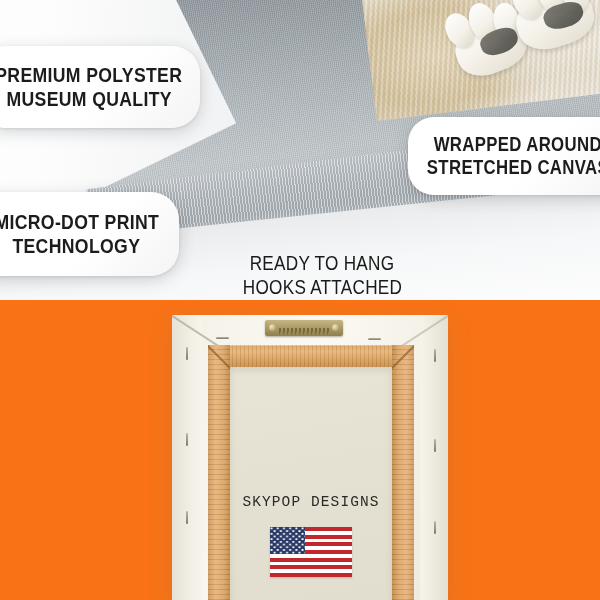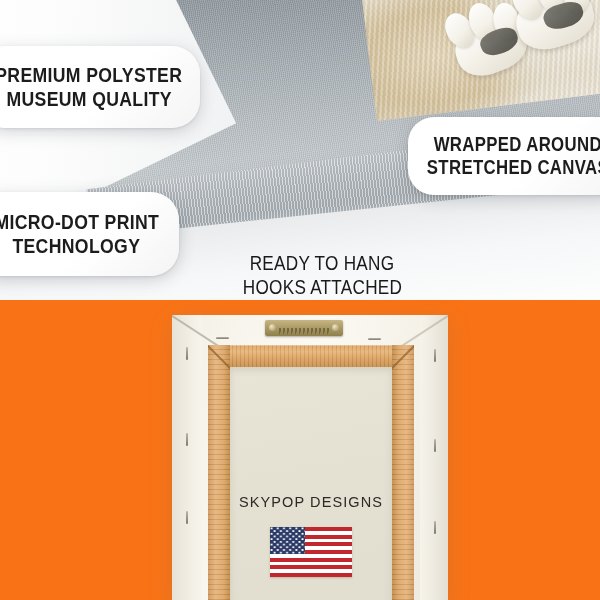--- a/index.html
+++ b/index.html
@@ -240,7 +240,7 @@
   .brand-text {
     position:absolute; left:0; right:0; top:127px;
     text-align:center;
-    font-family:Liberation Sans, sans-serif;
+    font-family:Liberation Mono, monospace;
     font-size:14.5px; letter-spacing:1.1px; color:#2b2a26;
   }
   .flag {

